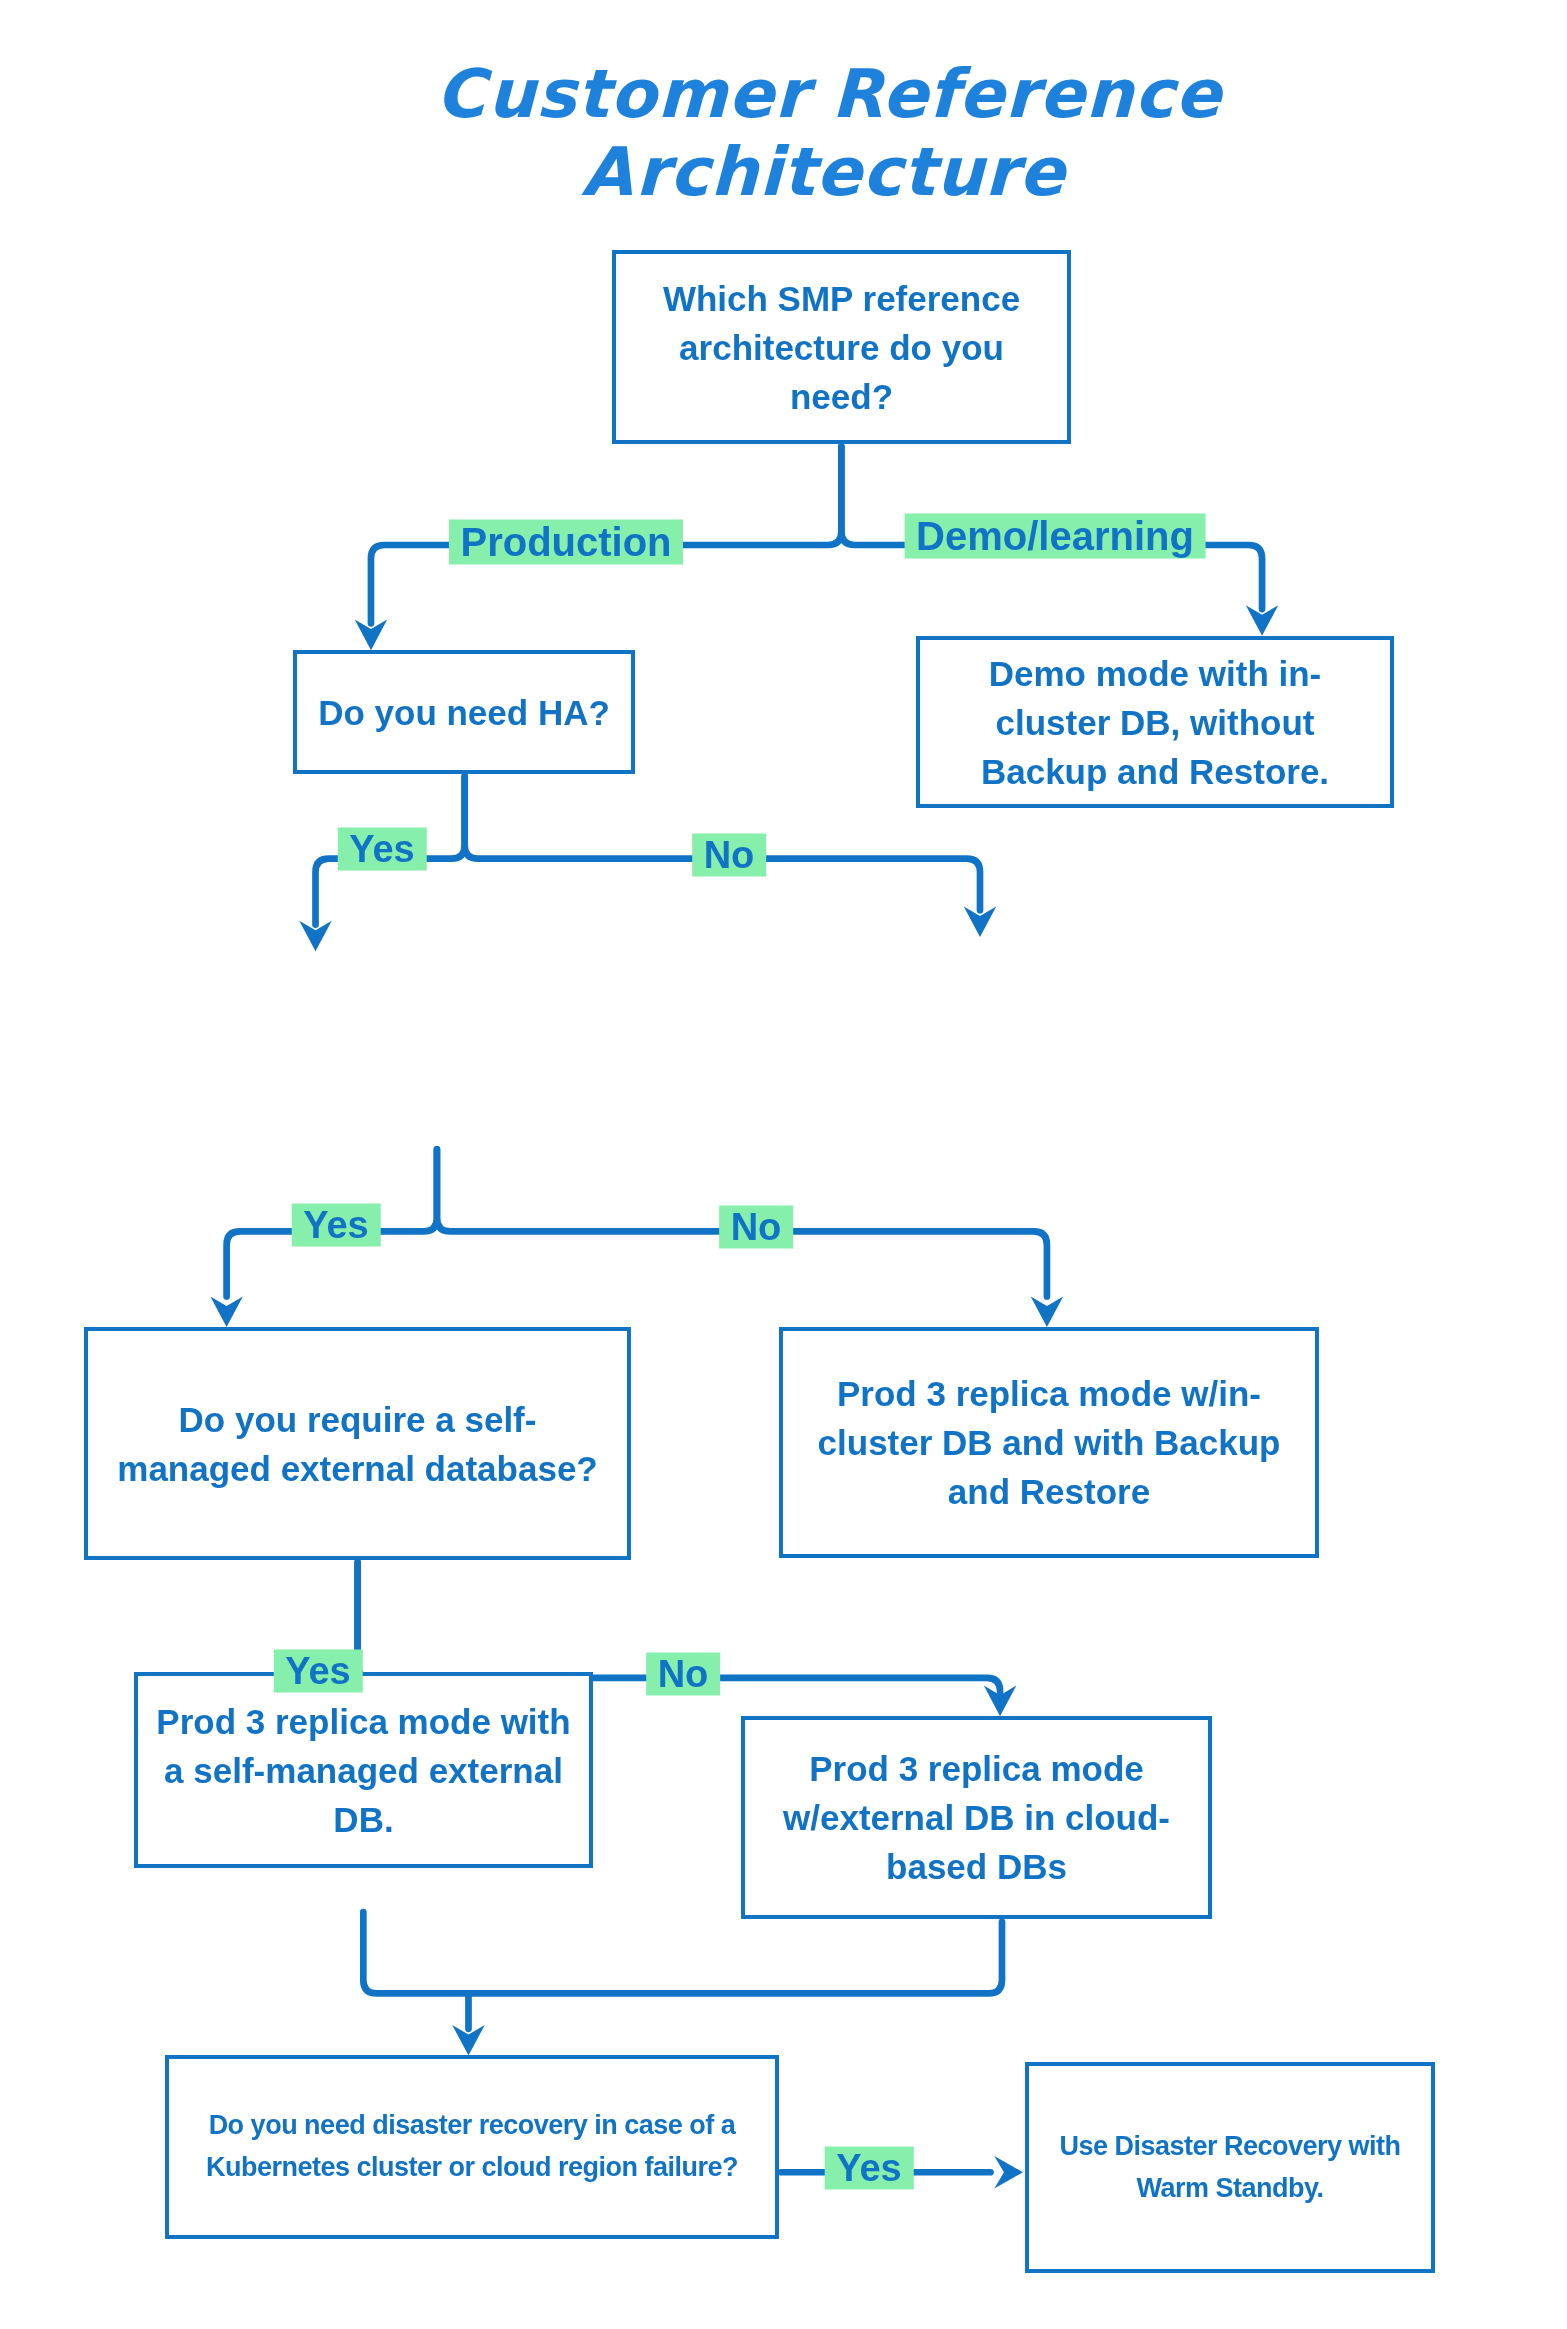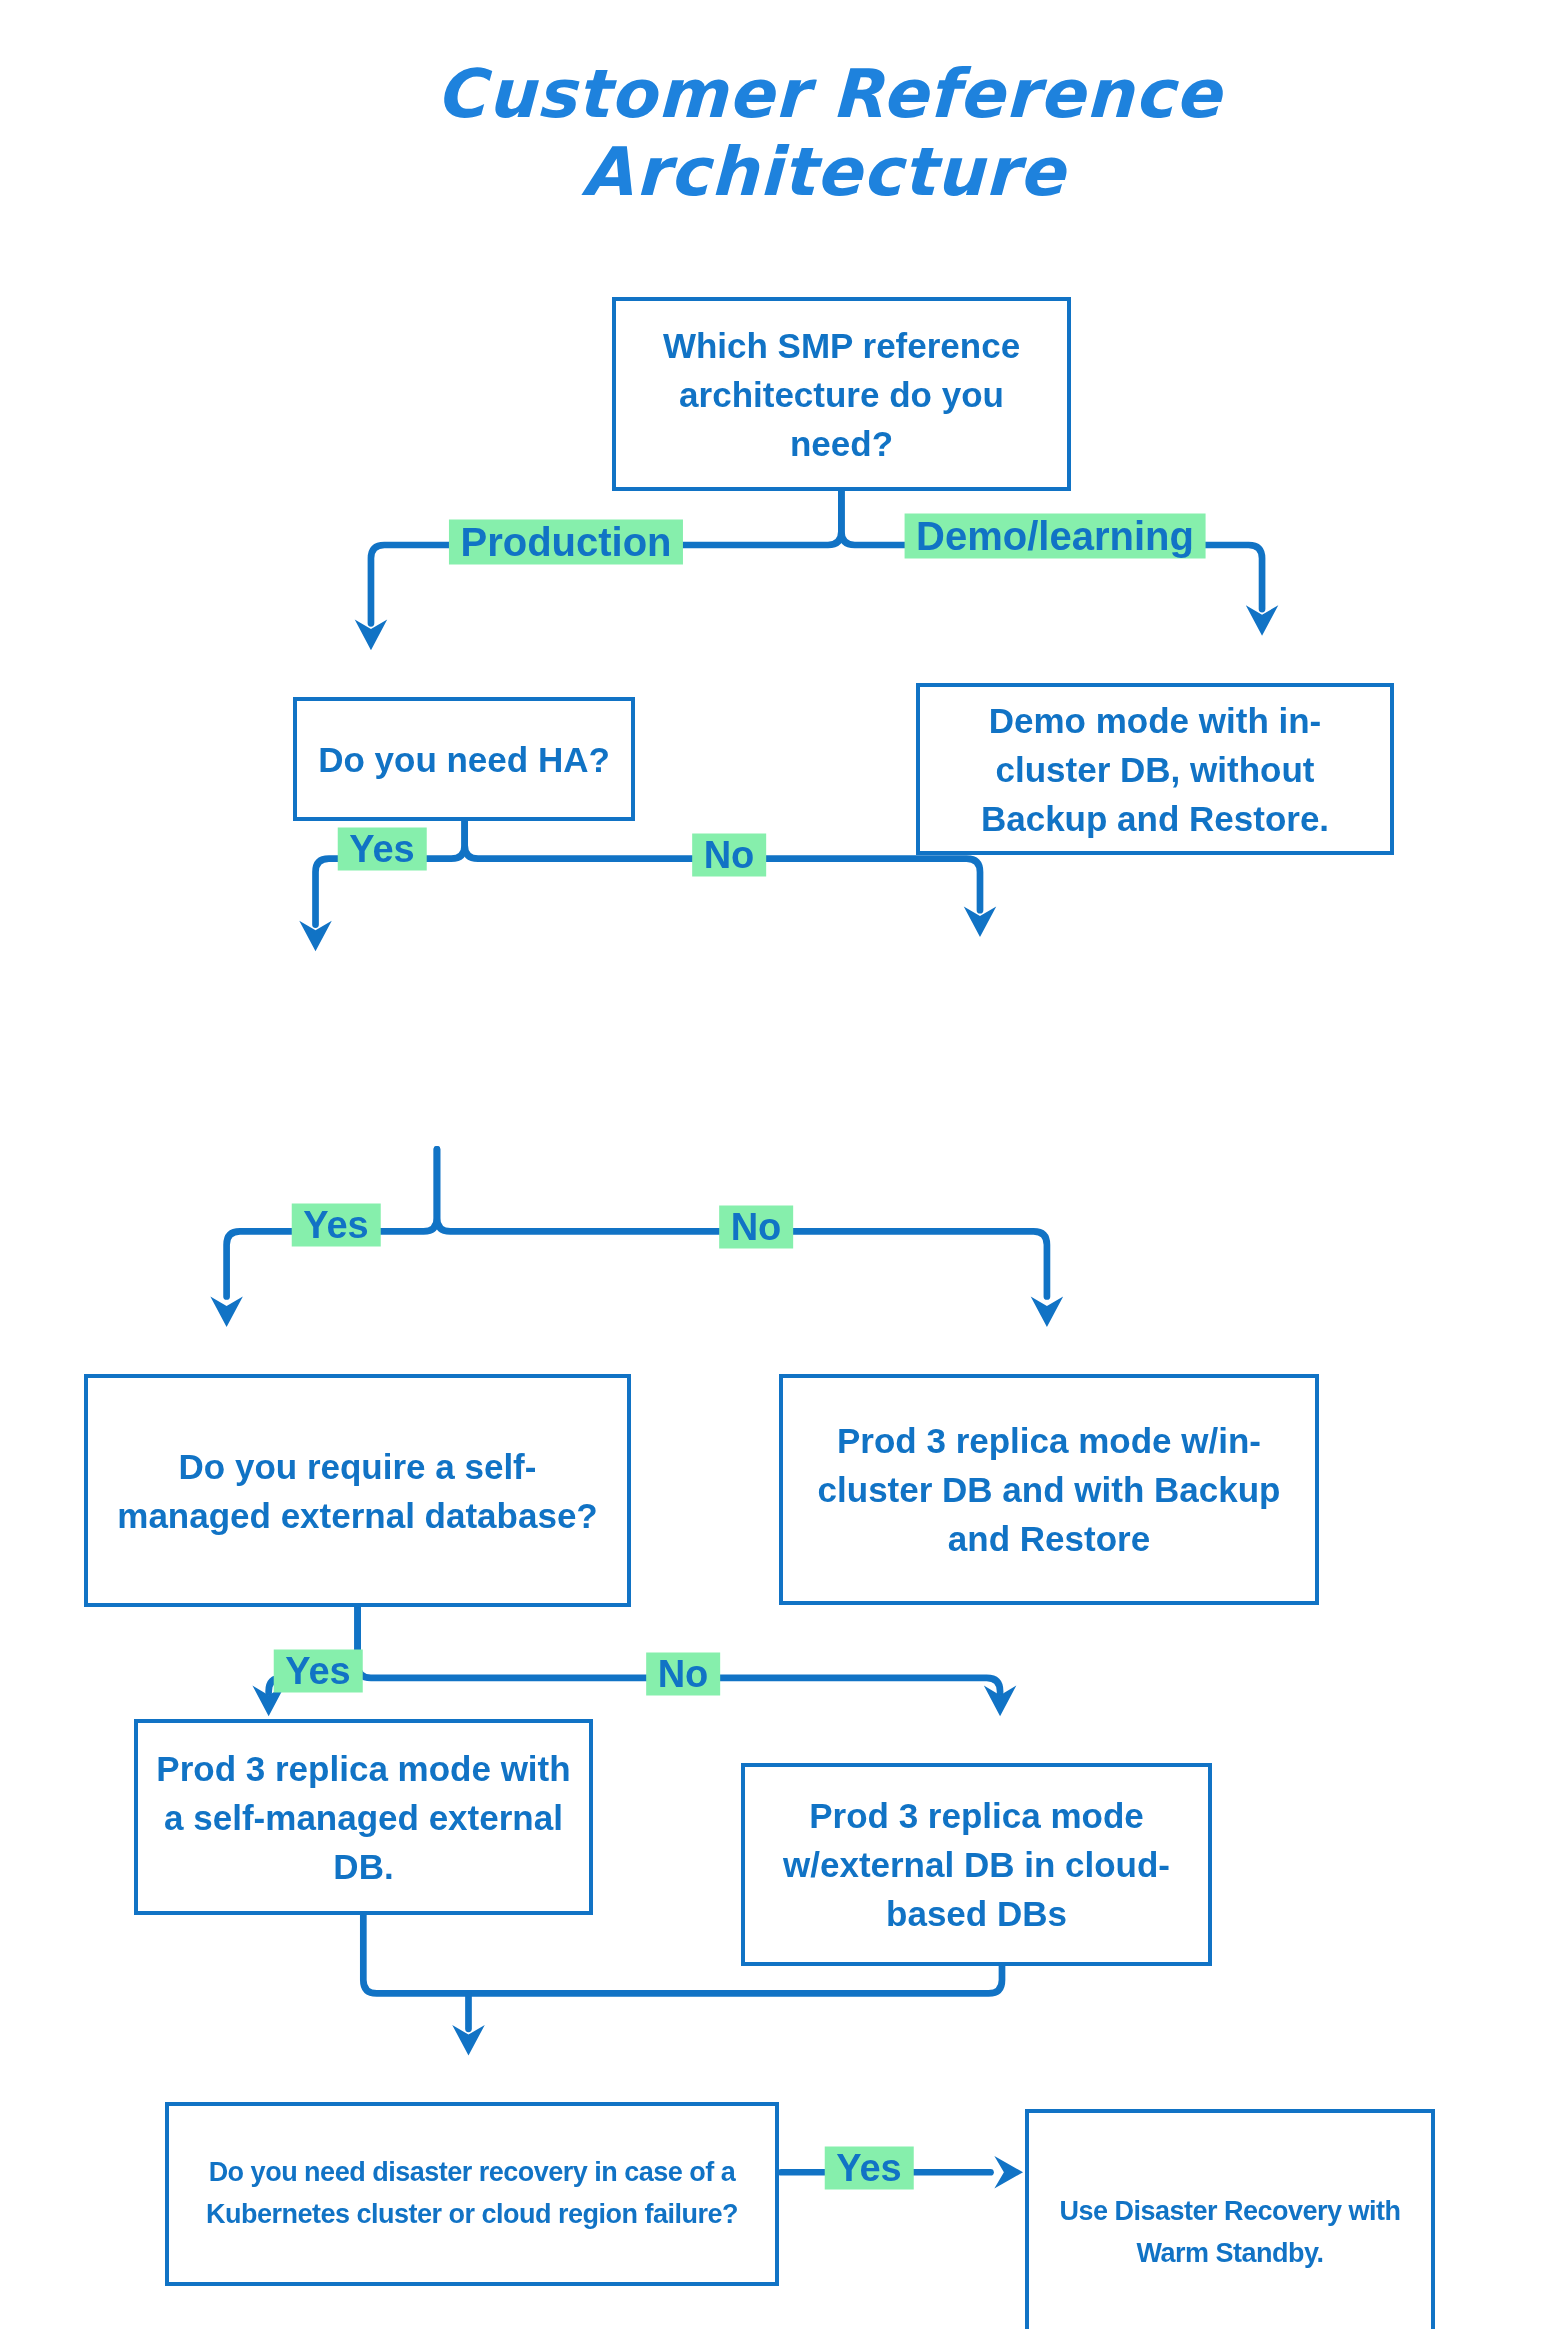--- a/index.html
+++ b/index.html
@@ -27,7 +27,7 @@
     text-align:center;
     font-weight:bold;
     font-size:35px;line-height:1.4;
-    padding:3px 17px;box-sizing:border-box;margin-top:47px;
+    padding:3px 17px;box-sizing:border-box;
   }
   .node.narrow{
     font-size:27px;letter-spacing:-0.5px;line-height:1.55;

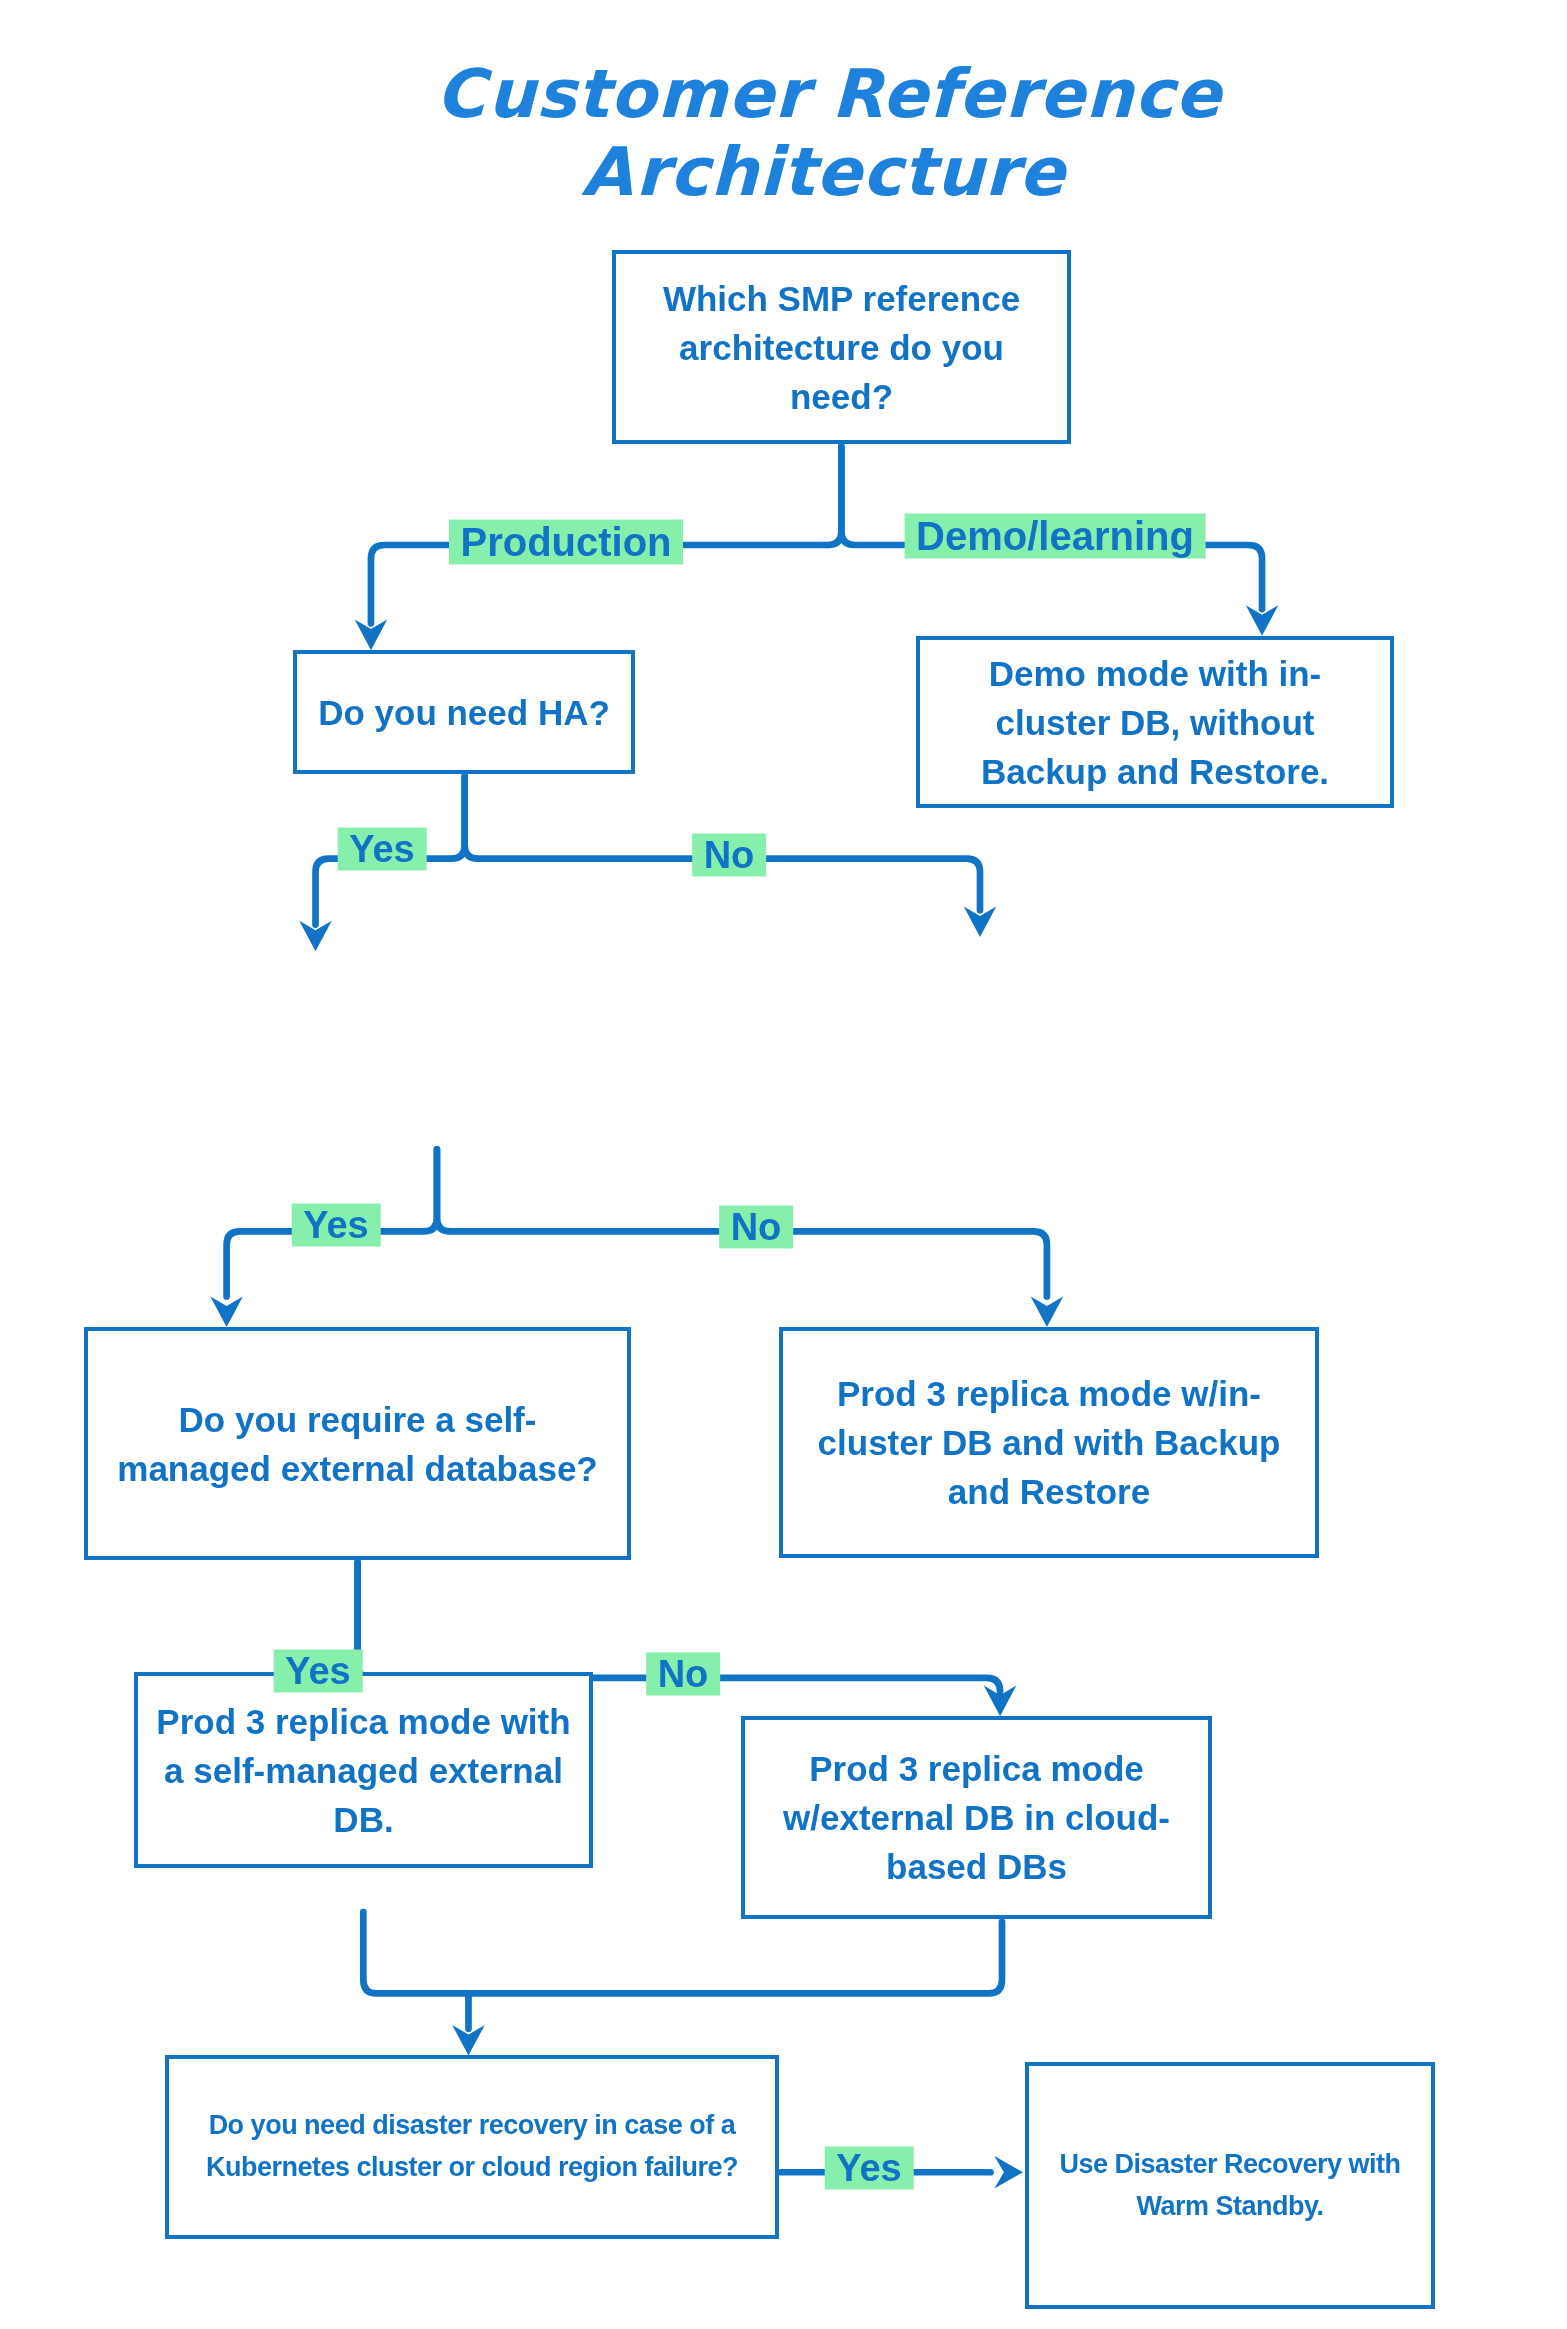--- a/index.html
+++ b/index.html
@@ -98,7 +98,7 @@
 
   <div class="node narrow" style="left:165px;top:2055px;width:614px;height:184px;">Do you need disaster recovery in case of a Kubernetes cluster or cloud region failure?</div>
 
-  <div class="node narrow" style="left:1025px;top:2062px;width:410px;height:247px;">Use Disaster Recovery with Warm Standby.</div>
+  <div class="node narrow" style="left:1025px;top:2062px;width:410px;height:211px;">Use Disaster Recovery with Warm Standby.</div>
 
   <div class="edge-label" style="left:566px;top:542px;">Production</div>
   <div class="edge-label" style="left:1055px;top:536px;">Demo/learning</div>

